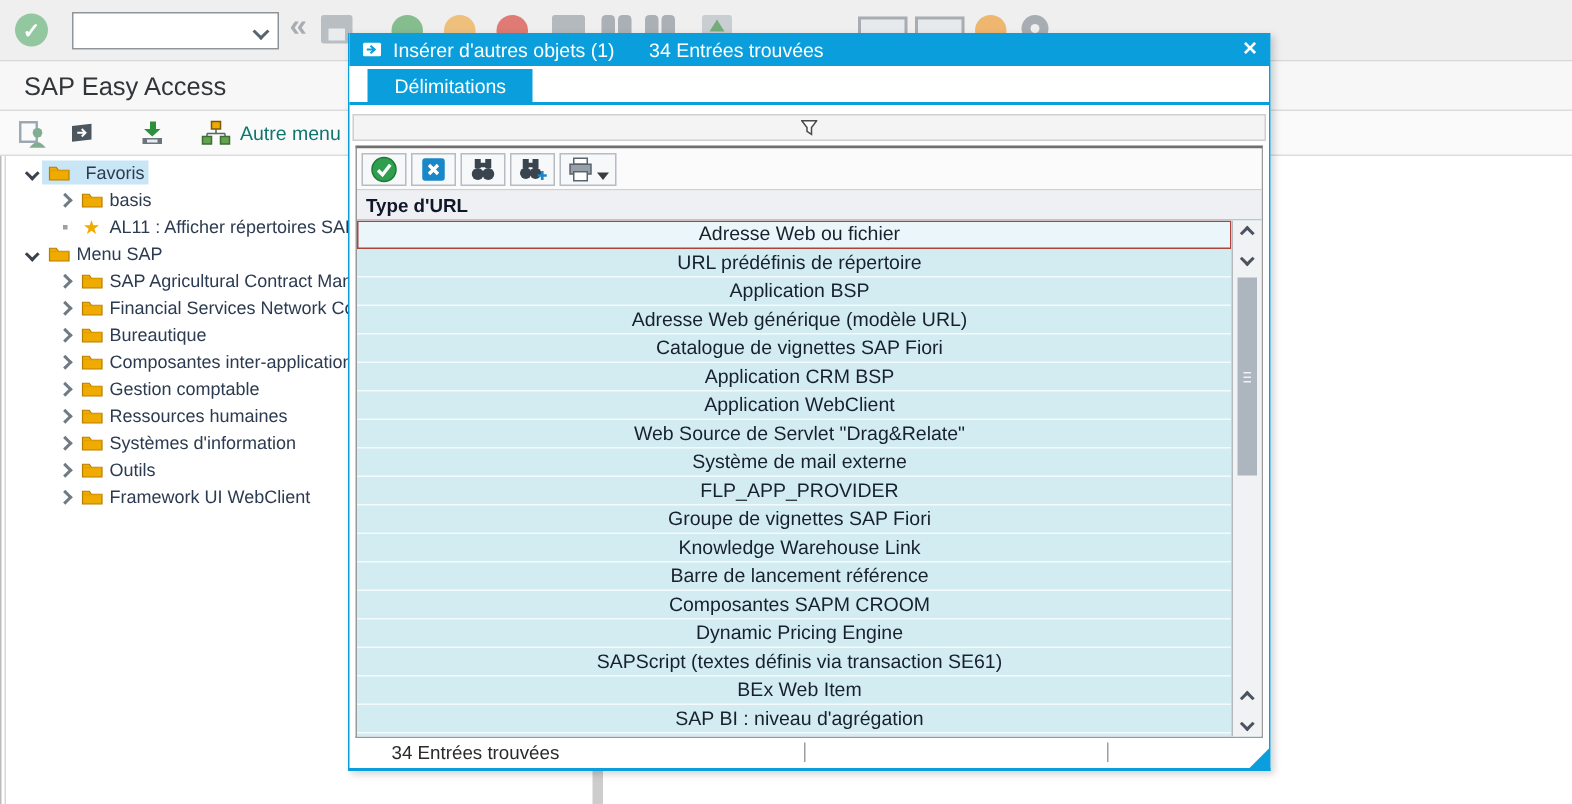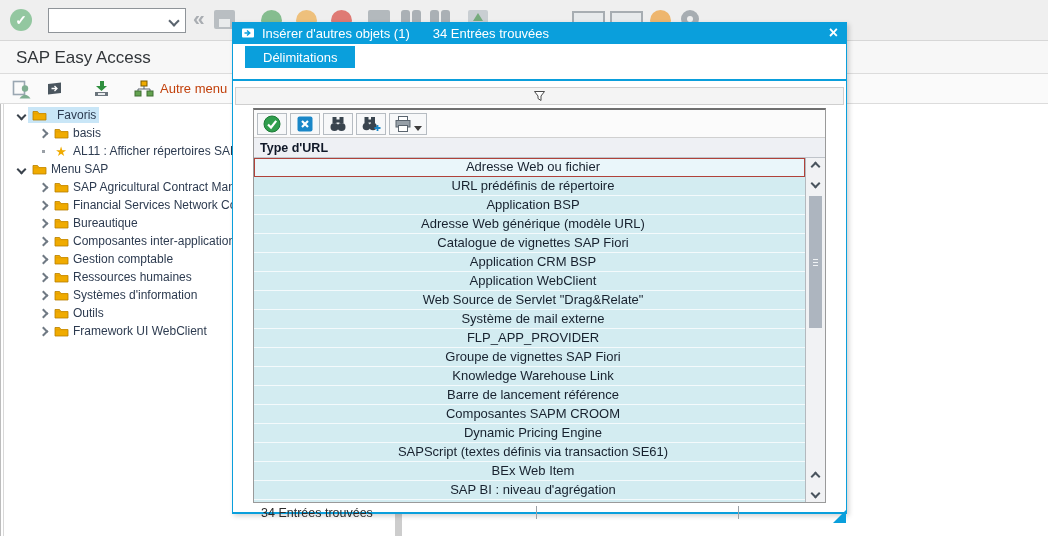--- a/index.html
+++ b/index.html
@@ -71,7 +71,7 @@
   .dlg-title{height:22px;background:var(--accent);color:#fff;display:flex;align-items:center;font-size:13px;padding:0 8px;gap:7px;}
   .dlg-title .count{margin-left:16px;}
   .dlg-close{margin-left:auto;font-size:16px;font-weight:bold;line-height:16px;}
-  .tabrow{height:35px;position:relative;background:#fff;}
+  .tabrow{height:24px;position:relative;background:#fff;}
   .tab{position:absolute;left:12px;top:2px;height:22px;background:var(--accent);color:#fff;font-size:13px;display:flex;align-items:center;padding:0 18px;}
   .blueline{height:2px;background:var(--accent);}
   .filterbar{height:18px;margin:6px 2px 3px 2px;background:#f4f4f4;border:1px solid #cfcfcf;display:flex;align-items:center;justify-content:center;box-sizing:border-box;}

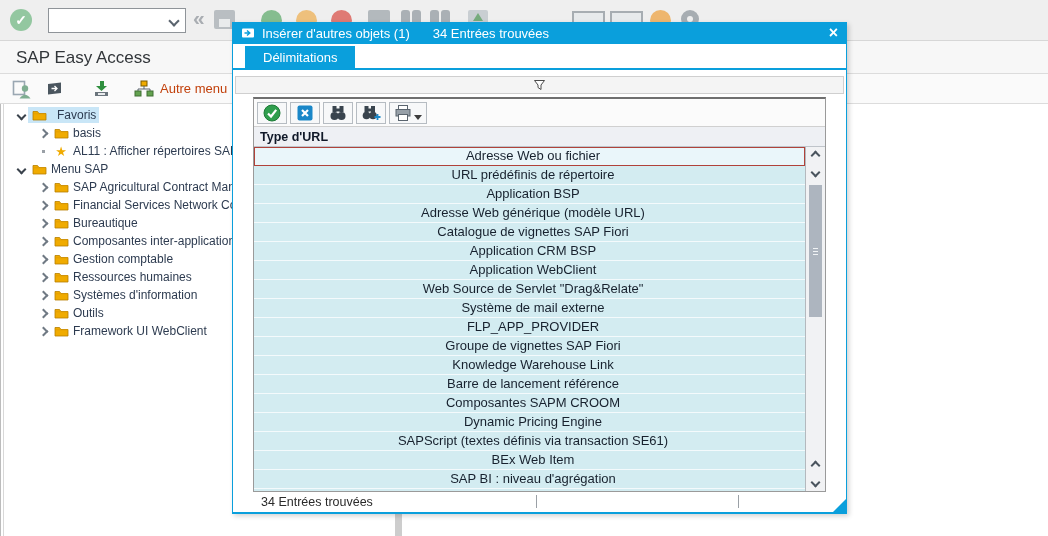--- a/index.html
+++ b/index.html
@@ -44,7 +44,7 @@
   .appbar{position:absolute;top:74px;left:0;width:100%;height:29px;background:#fafafa;border-bottom:1px solid #dcdcdc;z-index:2;}
   .abico{position:absolute;top:4px;width:24px;height:22px;display:flex;align-items:center;justify-content:center;}
   .a1{left:10px;}.a2{left:44px;}.a3{left:90px;}.a4{left:132px;}
-  .abmenulabel{position:absolute;left:160px;top:7px;font-size:13px;color:#c2410c;}
+  .abmenulabel{position:absolute;left:160px;top:7px;font-size:13px;color:#0f766e;}
 
   
   .contentarea{position:absolute;top:104px;left:0;right:0;bottom:0;background:#fff;z-index:1;}

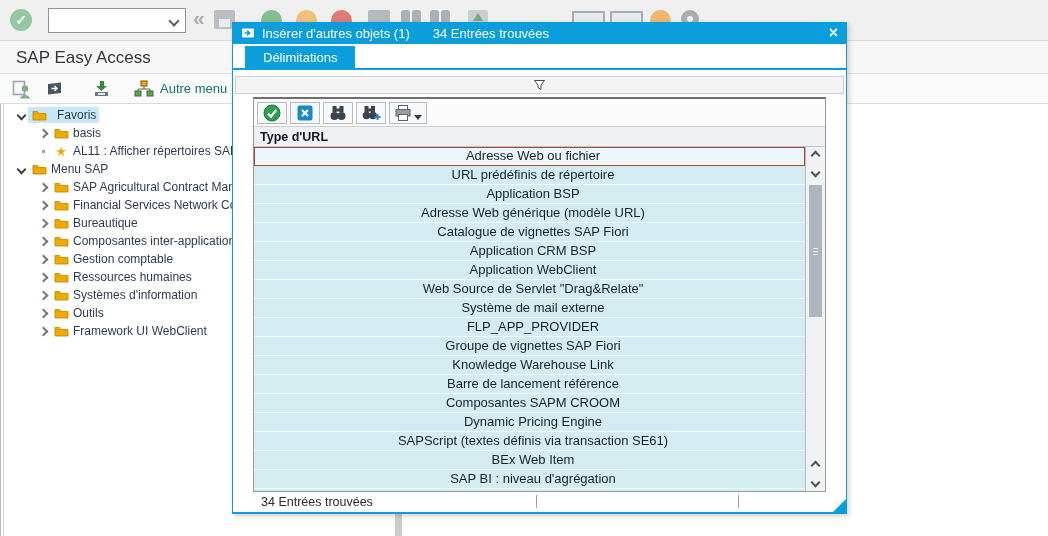--- a/index.html
+++ b/index.html
@@ -75,7 +75,7 @@
   .tab{position:absolute;left:12px;top:2px;height:22px;background:var(--accent);color:#fff;font-size:13px;display:flex;align-items:center;padding:0 18px;}
   .blueline{height:2px;background:var(--accent);}
   .filterbar{height:18px;margin:6px 2px 3px 2px;background:#f4f4f4;border:1px solid #cfcfcf;display:flex;align-items:center;justify-content:center;box-sizing:border-box;}
-  .listbox{margin:0 20px;height:395px;border:1px solid #9a9a9a;border-top:2px solid #6f6f6f;box-sizing:border-box;display:flex;flex-direction:column;background:#fff;}
+  .listbox{margin:0 4px;height:395px;border:1px solid #9a9a9a;border-top:2px solid #6f6f6f;box-sizing:border-box;display:flex;flex-direction:column;background:#fff;}
   .lb-toolbar{height:27px;display:flex;align-items:center;gap:3px;padding-left:3px;background:#fbfbfb;border-bottom:1px solid #d0d0d0;flex:none;}
   .tbtn{width:30px;height:22px;border:1px solid #b6bcc2;background:#f7f8f9;display:flex;align-items:center;justify-content:center;box-sizing:border-box;}
   .tbtn.print{width:38px;gap:2px;}

